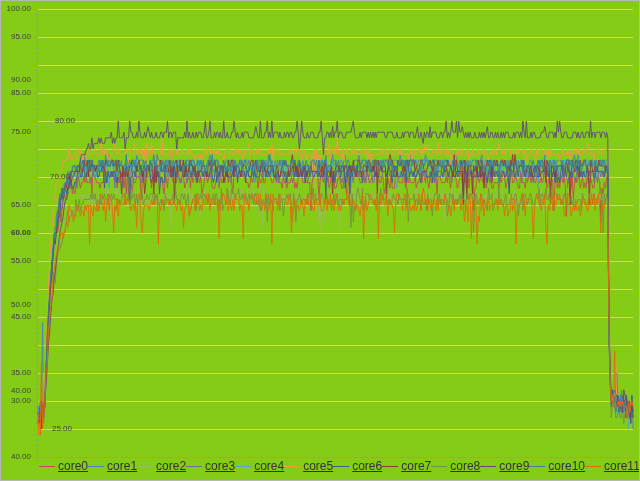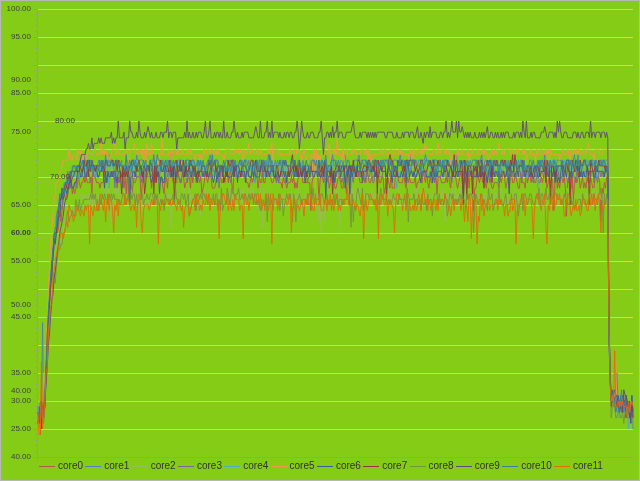--- a/index.html
+++ b/index.html
@@ -160,7 +160,7 @@
       <div class="y-axis-label" style="top: 353px; margin-top: 32px;">40.00</div>
       <div class="y-axis-label" style="top: 367px;">35.00</div>
       <div class="y-axis-label" style="top: 395px;">30.00</div>
-      <div class="y-axis-label" style="top: 423px;">25.00</div>
+      <div class="y-axis-label" style="top: 423px; padding-left: 41px;">25.00</div>
       <div class="y-axis-label" style="top: 451px;">40.00</div>
     </div>
   <div class="legend" id="legend">

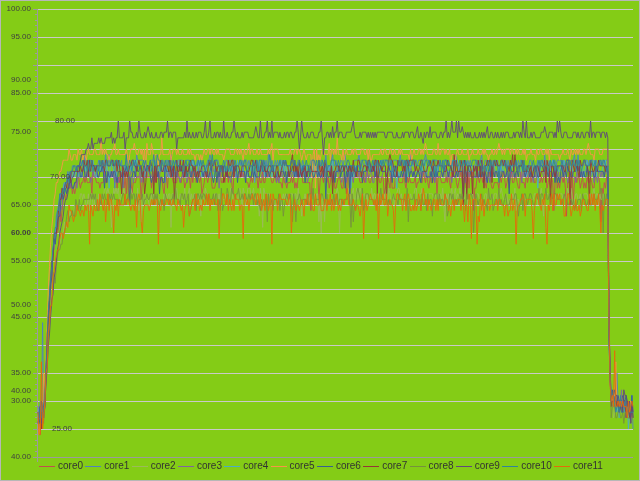--- a/index.html
+++ b/index.html
@@ -25,7 +25,7 @@
   }
   .legend-item{display:flex;align-items:center;gap:3px;cursor:default;}
   .legend-swatch{width:16px;height:1px;}
-  .legend-label{font-size:10px;color:#333333;line-height:10px;}
+  .legend-label{font-size:12px;color:#333333;line-height:10px;text-decoration:underline;}
 </style>
 </head>
 <body>

